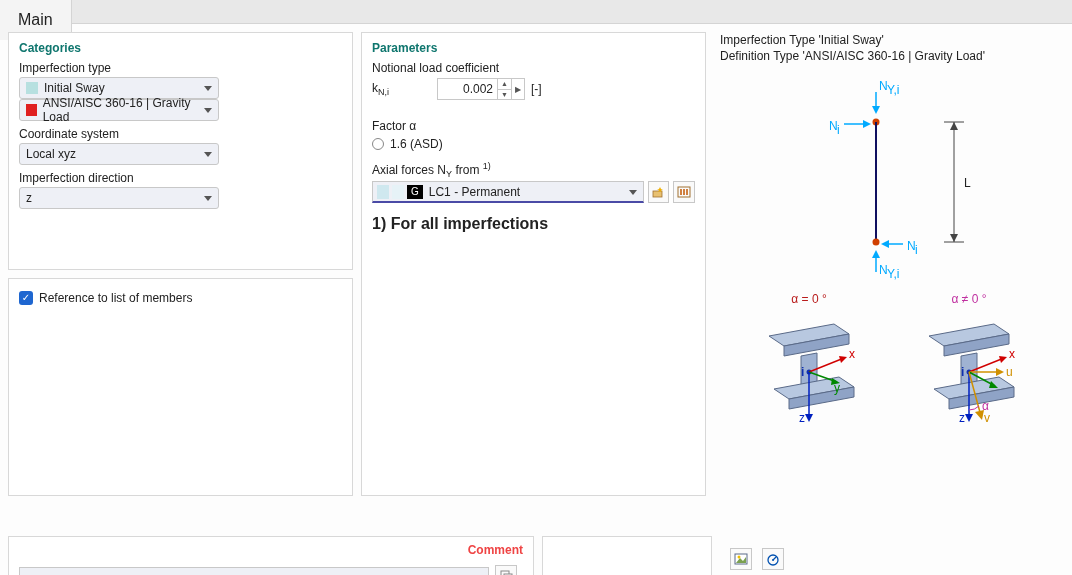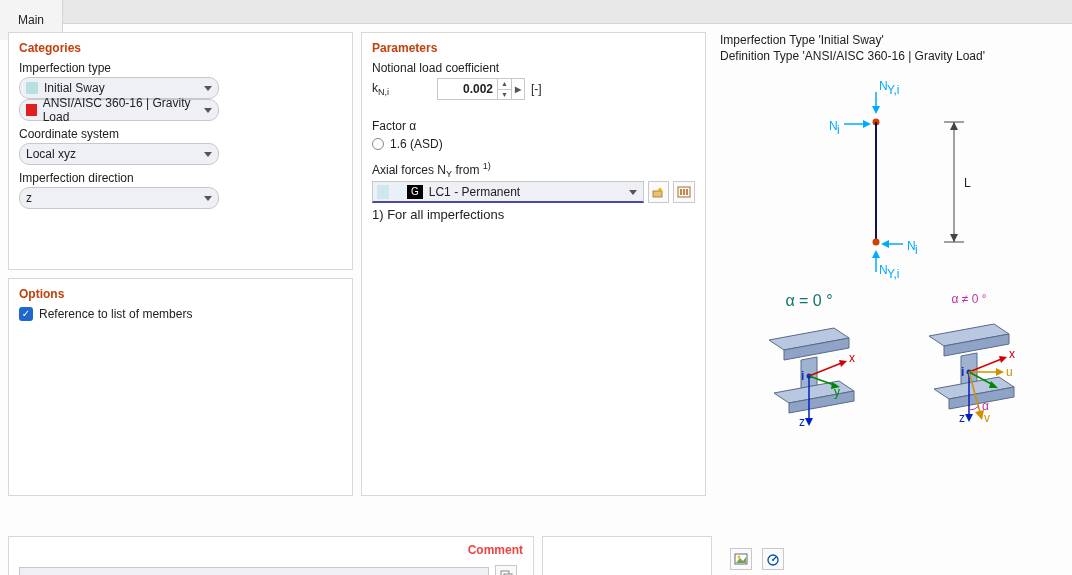--- a/index.html
+++ b/index.html
@@ -5,7 +5,7 @@
   * { box-sizing: border-box; font-family: "Segoe UI", Tahoma, sans-serif; font-size: 12px; }
   body { margin: 0; background: #fdfdfd; color: #222; width: 1072px; height: 575px; overflow: hidden; }
   .tabbar { background: #e8e8e8; height: 24px; border-bottom: 1px solid #d4d4d4; display: flex; align-items: stretch; }
-  .tab { padding: 20px 18px; background: #f4f4f4; border-right: 1px solid #d4d4d4; display: flex; align-items: center; font-size: 12px; }
+  .tab { padding: 20px 18px; background: #f4f4f4; border-right: 1px solid #d4d4d4; display: flex; align-items: center; font-size: 16px; }
   .layout { display: flex; gap: 8px; padding: 8px; }
   .col { display: flex; flex-direction: column; gap: 8px; }
   .col-left { width: 345px; }

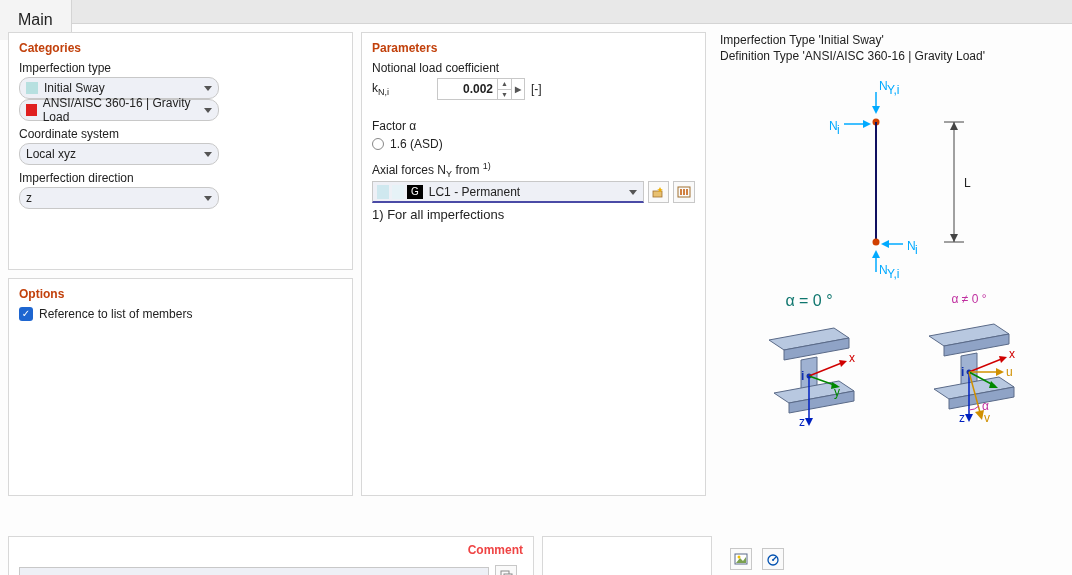--- a/index.html
+++ b/index.html
@@ -12,7 +12,7 @@
   .col-mid { width: 345px; }
   .col-right { flex: 1; }
   .panel { border: 1px solid #d8d8d8; background: #fff; padding: 8px 10px 10px; }
-  .panel-title { color: #c2410c; font-weight: 600; font-size: 12px; margin-bottom: 6px; }
+  .panel-title { color: #0f766e; font-weight: 600; font-size: 12px; margin-bottom: 6px; }
   .field-label { font-size: 12px; margin: 6px 0 2px; color: #222; }
   .select { width: 200px; height: 22px; border: 1px solid #c8c8c8; background: #eef0f6; display: flex; align-items: center; padding: 0 18px 0 6px; position: relative; border-radius: 10px; cursor: default; }
   .select::after { content: ""; position: absolute; right: 6px; top: 8px; width: 0; height: 0; border-left: 4px solid transparent; border-right: 4px solid transparent; border-top: 5px solid #555; }

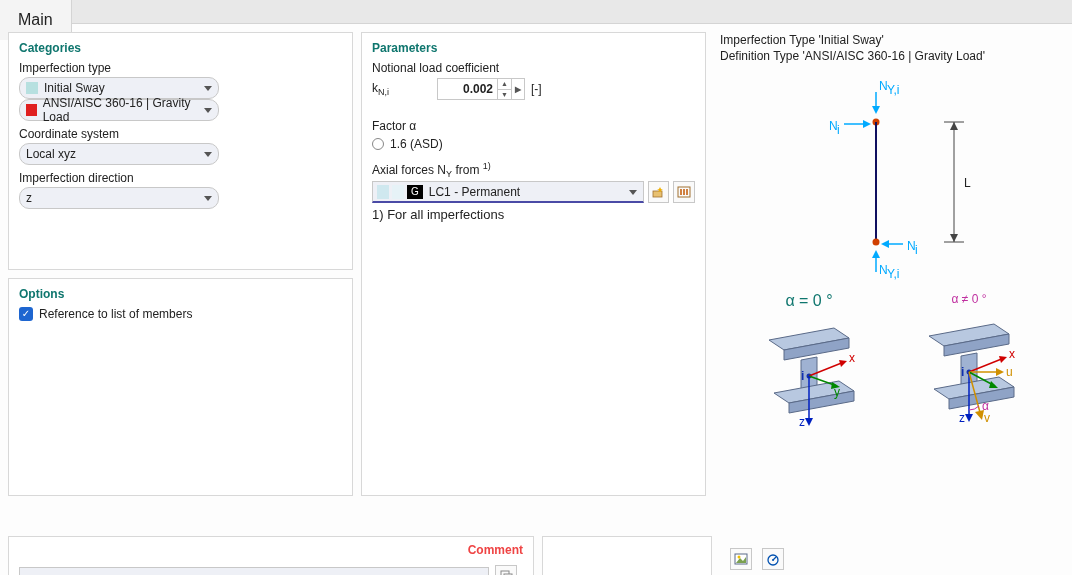--- a/index.html
+++ b/index.html
@@ -14,7 +14,7 @@
   .panel { border: 1px solid #d8d8d8; background: #fff; padding: 8px 10px 10px; }
   .panel-title { color: #0f766e; font-weight: 600; font-size: 12px; margin-bottom: 6px; }
   .field-label { font-size: 12px; margin: 6px 0 2px; color: #222; }
-  .select { width: 200px; height: 22px; border: 1px solid #c8c8c8; background: #eef0f6; display: flex; align-items: center; padding: 0 18px 0 6px; position: relative; border-radius: 10px; cursor: default; }
+  .select { width: 200px; height: 22px; border: 1px solid #c8c8c8; background: #eef0f6; display: flex; align-items: center; padding: 0 18px 0 6px; position: relative; border-radius: 3px; cursor: default; }
   .select::after { content: ""; position: absolute; right: 6px; top: 8px; width: 0; height: 0; border-left: 4px solid transparent; border-right: 4px solid transparent; border-top: 5px solid #555; }
   .swatch { width: 12px; height: 12px; margin-right: 6px; display: inline-block; }
   .swatch.teal { background: #b7e0e0; }

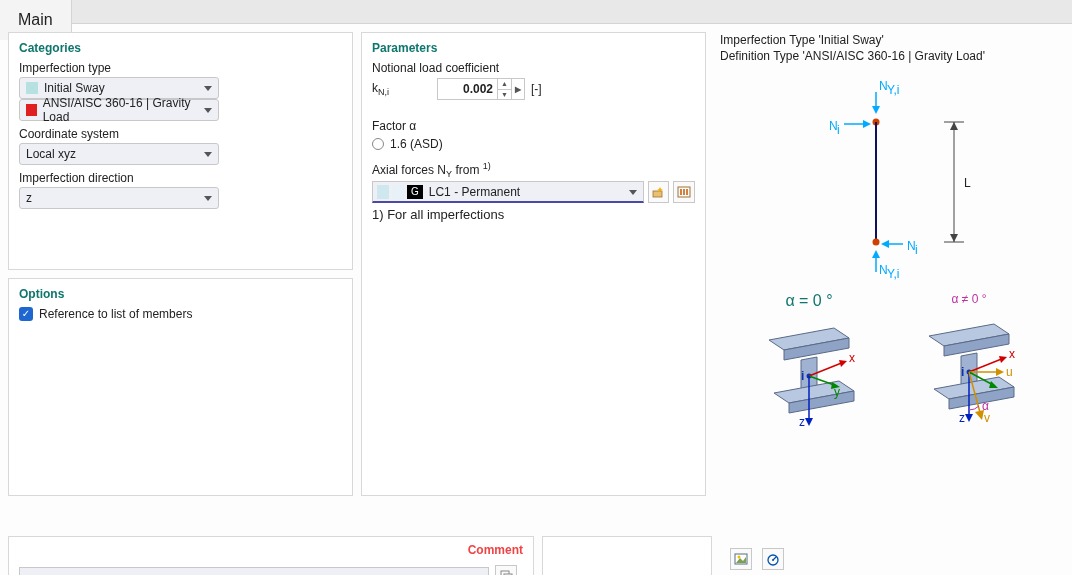--- a/index.html
+++ b/index.html
@@ -21,7 +21,7 @@
   .swatch.red { background: #e02020; }
   .checkbox-row { display: flex; align-items: center; gap: 6px; margin-top: 4px; }
   .checkbox { width: 14px; height: 14px; border-radius: 3px; background: #1e66d0; color: #fff; display: flex; align-items: center; justify-content: center; font-size: 10px; line-height: 1; }
-  .numinput { display: inline-flex; align-items: center; height: 24px; font-weight: bold; }
+  .numinput { display: inline-flex; align-items: center; height: 24px; }
   .numinput .box { width: 60px; height: 22px; border: 1px solid #c8c8c8; background: #fff; text-align: right; padding: 0 4px; line-height: 20px; border-right: none; }
   .spin { width: 14px; height: 22px; border: 1px solid #c8c8c8; display: flex; flex-direction: column; border-right: none; }
   .spin div { flex: 1; display: flex; align-items: center; justify-content: center; font-size: 7px; color: #555; border-bottom: 1px solid #c8c8c8; cursor: pointer; }

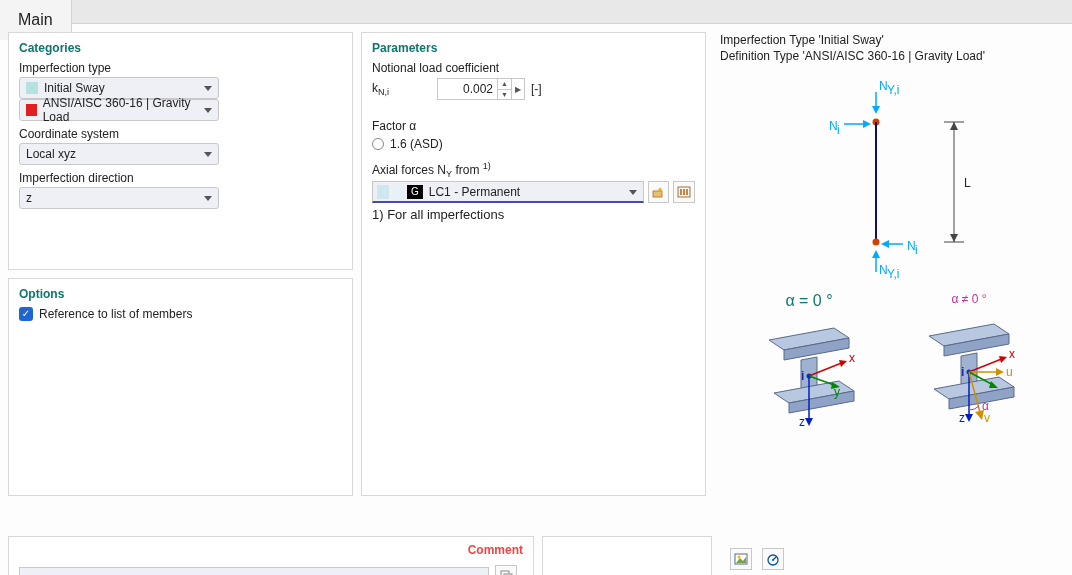--- a/index.html
+++ b/index.html
@@ -40,7 +40,7 @@
   .ms3 { background: #000; color: #fff; display:flex; align-items:center; justify-content:center; font-size:10px; padding:0 4px; width:auto; height:14px; margin-right:6px;}
   .icon-btn { width: 22px; height: 22px; border: 1px solid #c8c8c8; background: #fafafa; margin-left: 4px; display: flex; align-items: center; justify-content: center; font-size: 12px; cursor: pointer; }
   .row-inline { display: flex; align-items: center; }
-  .footnote { margin-top: 4px; font-size: 13px; }
+  .footnote { margin-top: 12px; font-size: 16px; font-weight: bold; }
   .info-header { font-size: 12px; line-height: 1.35; margin-bottom: 8px; }
   .formula { text-align: center; margin: 14px 0 18px; font-size: 13px; }
   .diagram-area { display:flex; justify-content:center; }

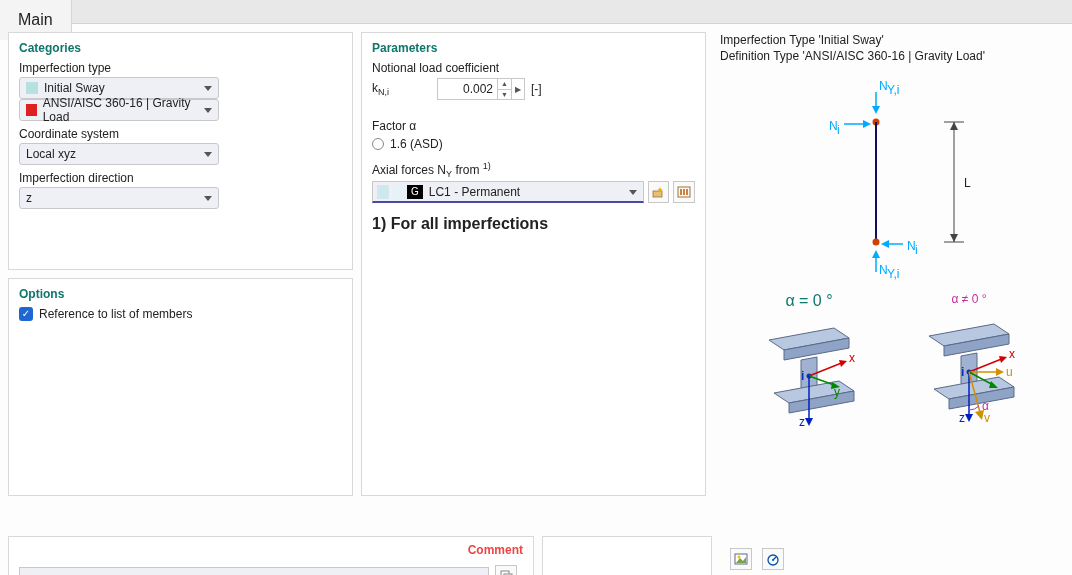--- a/index.html
+++ b/index.html
@@ -96,7 +96,6 @@
     </div>
 
     <div class="panel tall-panel-left2">
-      <div class="panel-title">Options</div>
       <div class="checkbox-row">
         <div class="checkbox">✓</div>
         <span>Reference to list of members</span>

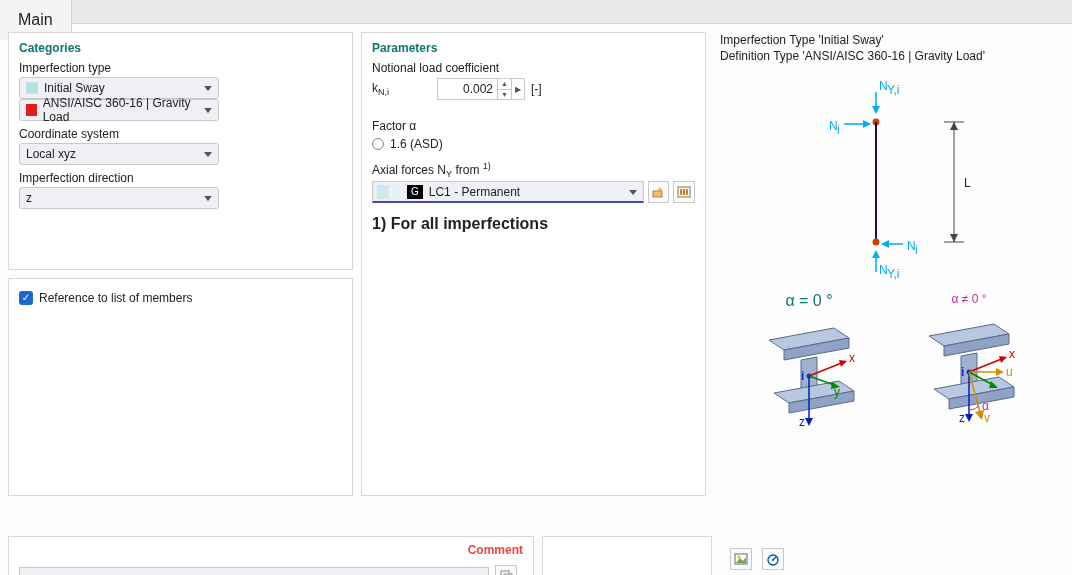--- a/index.html
+++ b/index.html
@@ -204,7 +204,7 @@
 
       <div class="diagram2-row">
         <div>
-          <div style="text-align:center; color:#0f766e; font-size:16px;">α = 0 °</div>
+          <div style="text-align:center; color:#b91c1c; font-size:12px;">α = 0 °</div>
           <svg width="120" height="120" viewBox="0 0 120 120">
 
             <polygon points="20,30 85,18 100,28 35,40" fill="#b8c8e0" stroke="#5a6a88"></polygon>

